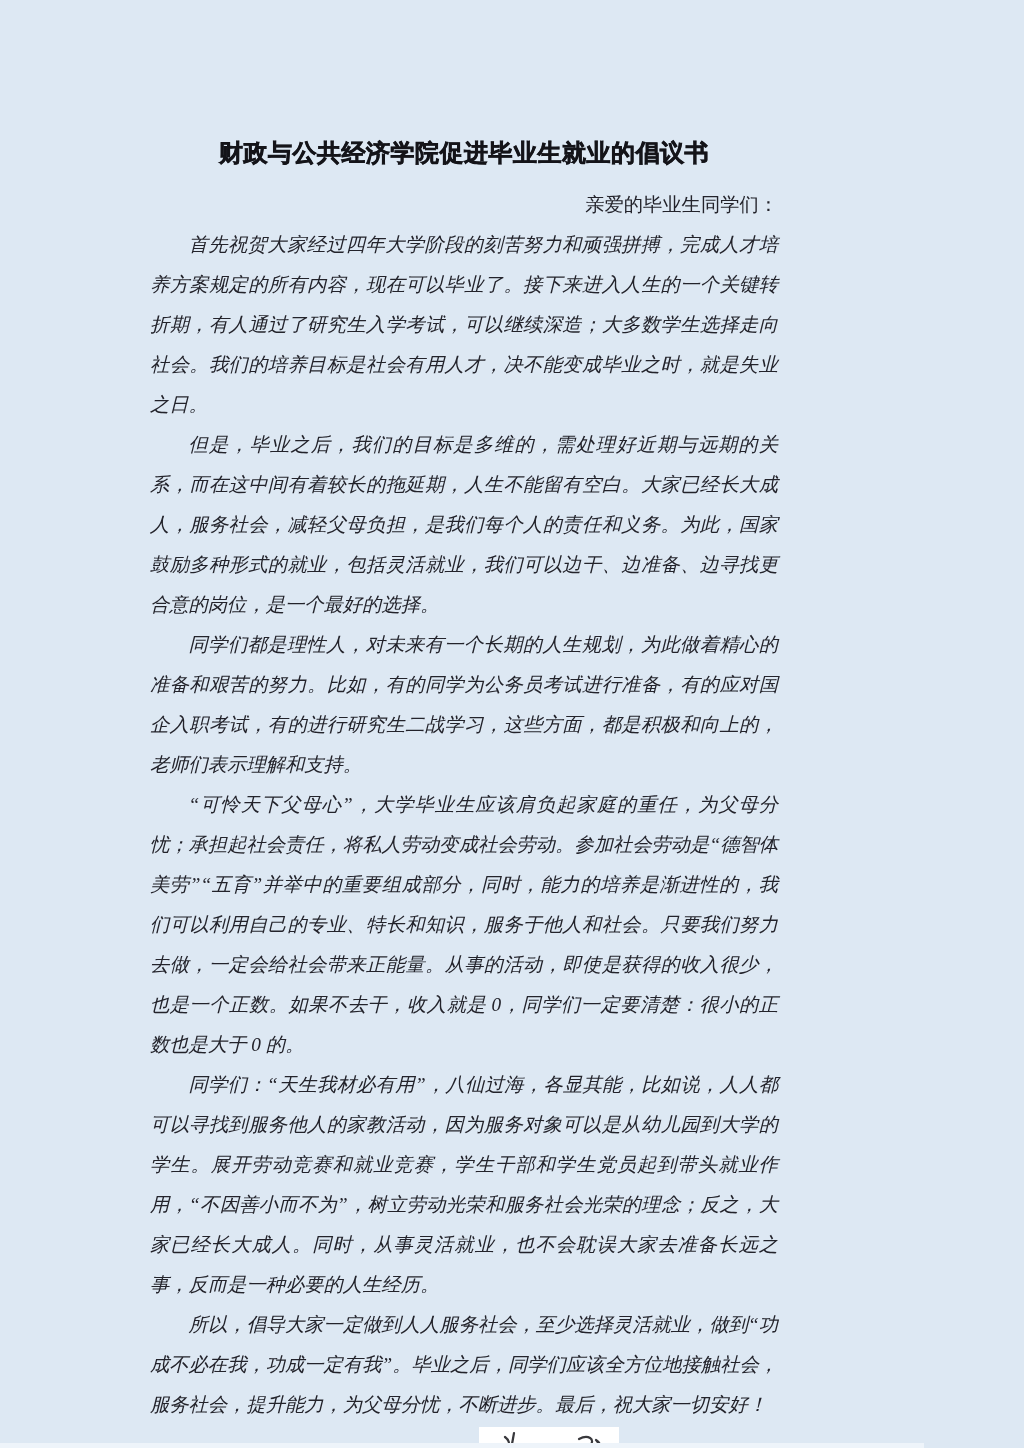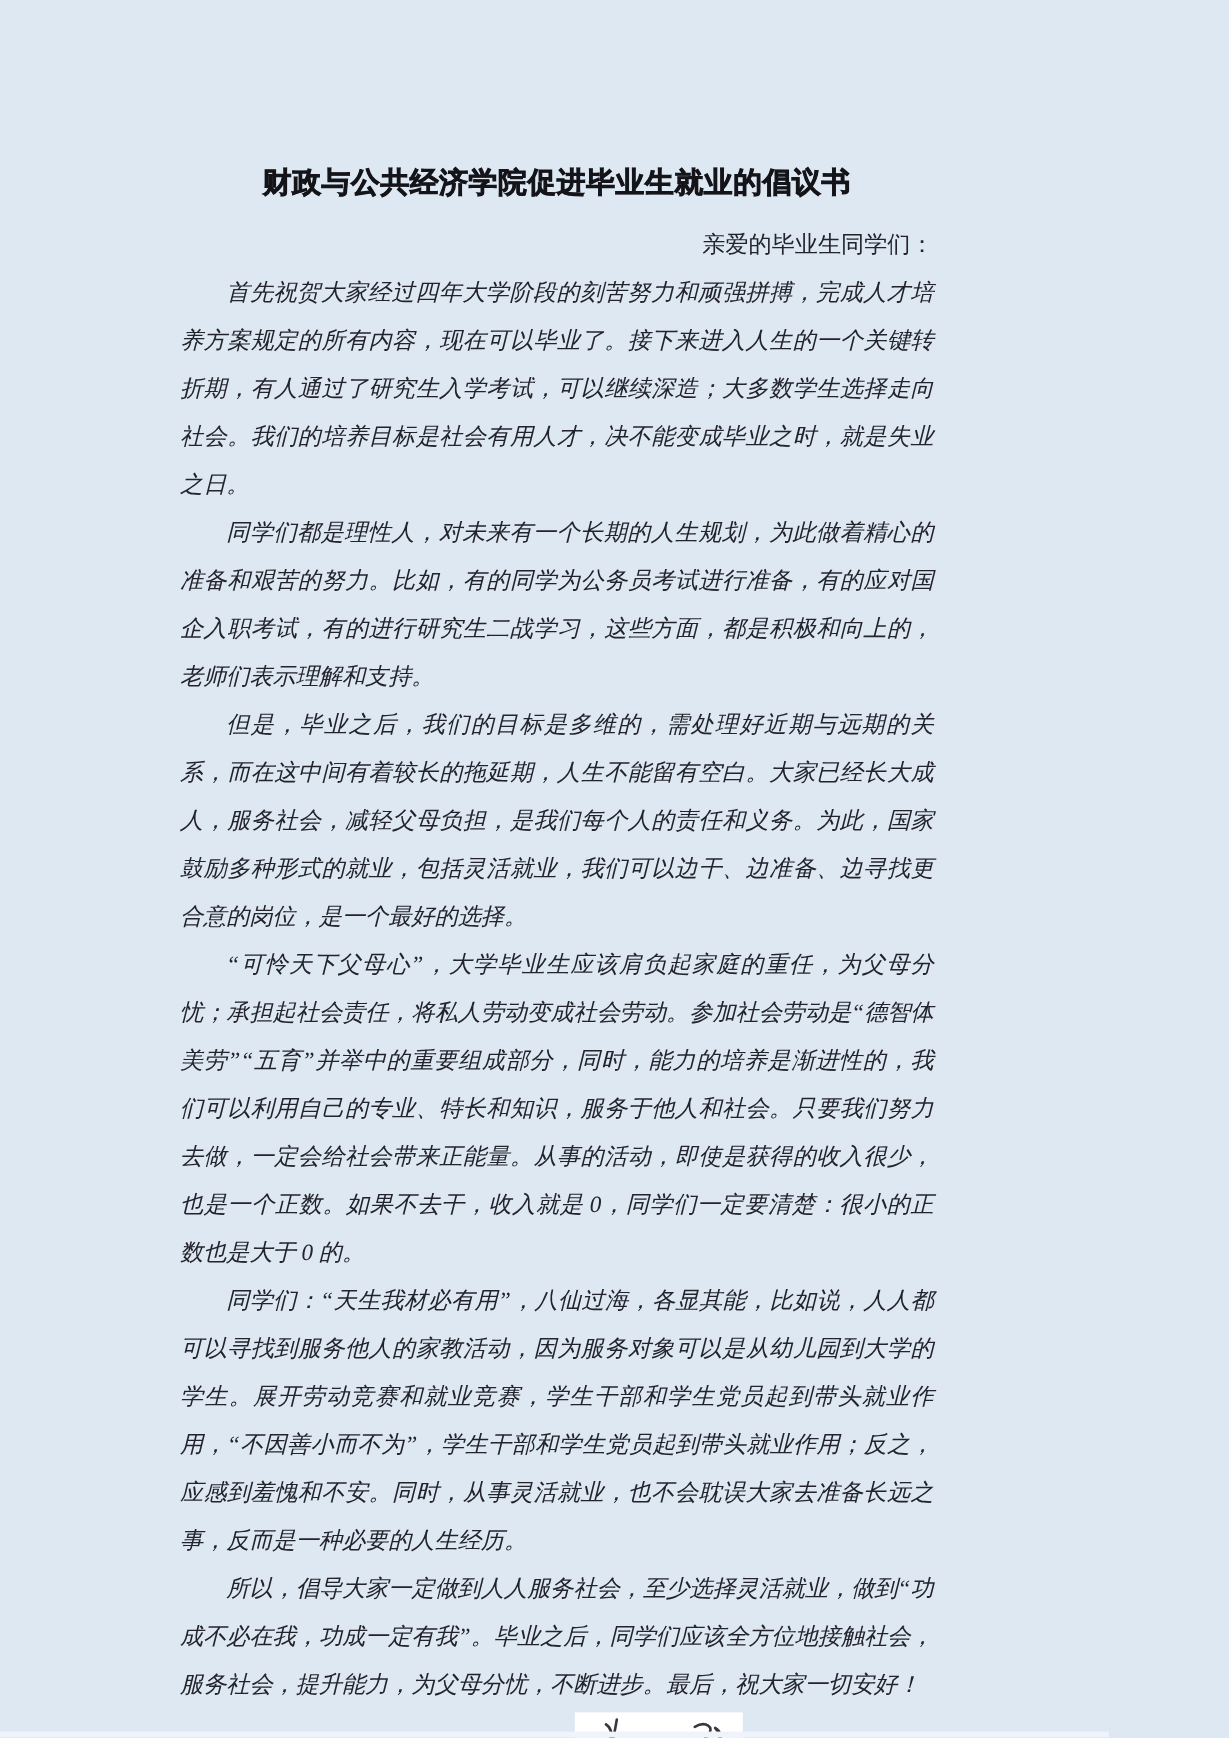--- a/index.html
+++ b/index.html
@@ -92,9 +92,9 @@
 
   <p class="body-para">首先祝贺大家经过四年大学阶段的刻苦努力和顽强拼搏，完成人才培养方案规定的所有内容，现在可以毕业了。接下来进入人生的一个关键转折期，有人通过了研究生入学考试，可以继续深造；大多数学生选择走向社会。我们的培养目标是社会有用人才，决不能变成毕业之时，就是失业之日。</p>
 
+  <p class="body-para">但是，毕业之后，我们的目标是多维的，需处理好近期与远期的关系，而在这中间有着较长的拖延期，人生不能留有空白。大家已经长大成人，服务社会，减轻父母负担，是我们每个人的责任和义务。为此，国家鼓励多种形式的就业，包括灵活就业，我们可以边干、边准备、边寻找更合意的岗位，是一个最好的选择。</p>
+
   <p class="body-para">同学们都是理性人，对未来有一个长期的人生规划，为此做着精心的准备和艰苦的努力。比如，有的同学为公务员考试进行准备，有的应对国企入职考试，有的进行研究生二战学习，这些方面，都是积极和向上的，老师们表示理解和支持。</p>
-
-  <p class="body-para">但是，毕业之后，我们的目标是多维的，需处理好近期与远期的关系，而在这中间有着较长的拖延期，人生不能留有空白。大家已经长大成人，服务社会，减轻父母负担，是我们每个人的责任和义务。为此，国家鼓励多种形式的就业，包括灵活就业，我们可以边干、边准备、边寻找更合意的岗位，是一个最好的选择。</p>
 
   <p class="body-para">“可怜天下父母心”，大学毕业生应该肩负起家庭的重任，为父母分忧；承担起社会责任，将私人劳动变成社会劳动。参加社会劳动是“德智体美劳”“五育”并举中的重要组成部分，同时，能力的培养是渐进性的，我们可以利用自己的专业、特长和知识，服务于他人和社会。只要我们努力去做，一定会给社会带来正能量。从事的活动，即使是获得的收入很少，也是一个正数。如果不去干，收入就是 0，同学们一定要清楚：很小的正数也是大于 0 的。</p>
 

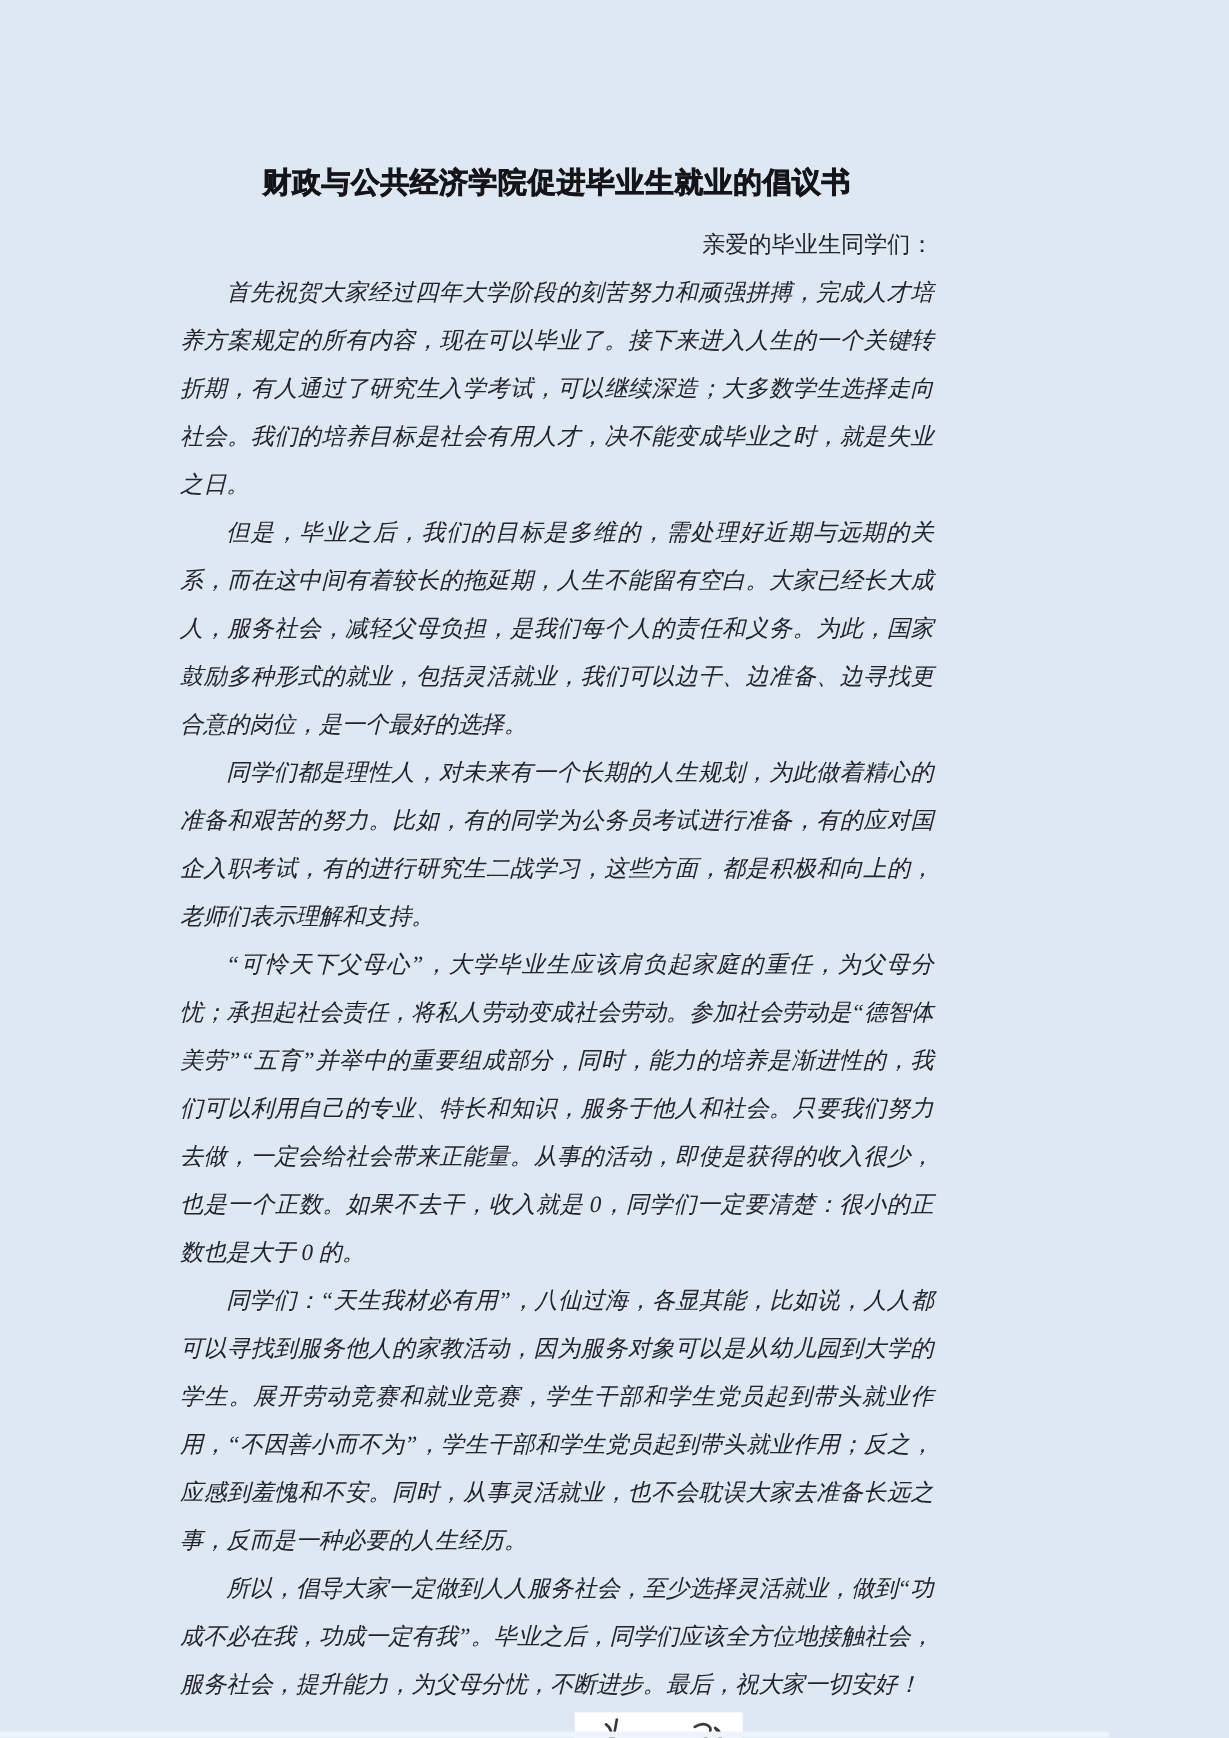--- a/index.html
+++ b/index.html
@@ -98,7 +98,7 @@
 
   <p class="body-para">“可怜天下父母心”，大学毕业生应该肩负起家庭的重任，为父母分忧；承担起社会责任，将私人劳动变成社会劳动。参加社会劳动是“德智体美劳”“五育”并举中的重要组成部分，同时，能力的培养是渐进性的，我们可以利用自己的专业、特长和知识，服务于他人和社会。只要我们努力去做，一定会给社会带来正能量。从事的活动，即使是获得的收入很少，也是一个正数。如果不去干，收入就是 0，同学们一定要清楚：很小的正数也是大于 0 的。</p>
 
-  <p class="body-para">同学们：“天生我材必有用”，八仙过海，各显其能，比如说，人人都可以寻找到服务他人的家教活动，因为服务对象可以是从幼儿园到大学的学生。展开劳动竞赛和就业竞赛，学生干部和学生党员起到带头就业作用，“不因善小而不为”，学生干部和学生党员起到带头就业作用；反之，应感到羞愧和不安。同时，从事灵活就业，也不会耽误大家去准备长远之事，反而是一种必要的人生经历。</p>
+  <p class="body-para">同学们：“天生我材必有用”，八仙过海，各显其能，比如说，人人都可以寻找到服务他人的家教活动，因为服务对象可以是从幼儿园到大学的学生。展开劳动竞赛和就业竞赛，学生干部和学生党员起到带头就业作用，“不因善小而不为”，树立劳动光荣和服务社会光荣的理念；反之，大家已经长大成人。同时，从事灵活就业，也不会耽误大家去准备长远之事，反而是一种必要的人生经历。</p>
 
   <p class="body-para">所以，倡导大家一定做到人人服务社会，至少选择灵活就业，做到“功成不必在我，功成一定有我”。毕业之后，同学们应该全方位地接触社会，服务社会，提升能力，为父母分忧，不断进步。最后，祝大家一切安好！</p>
 

